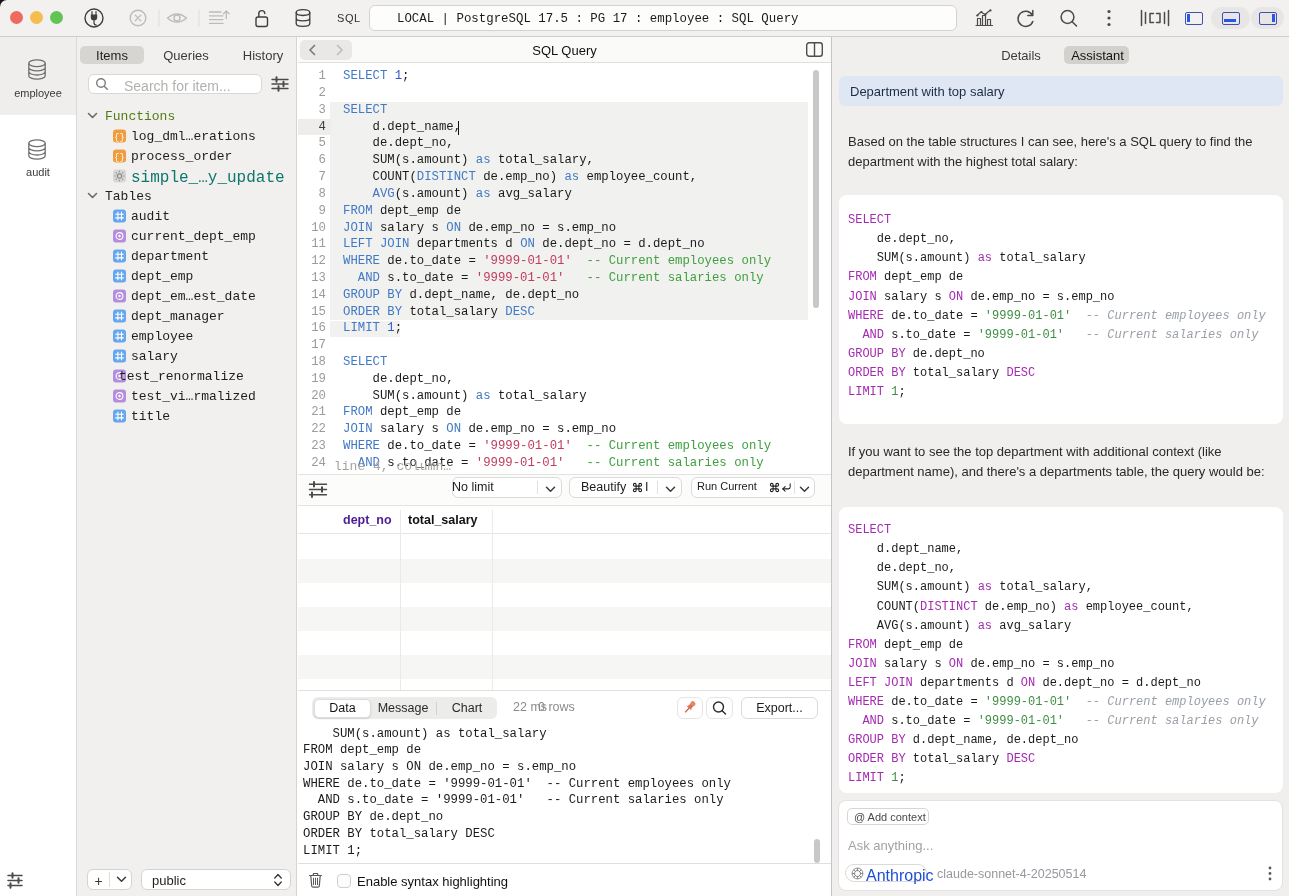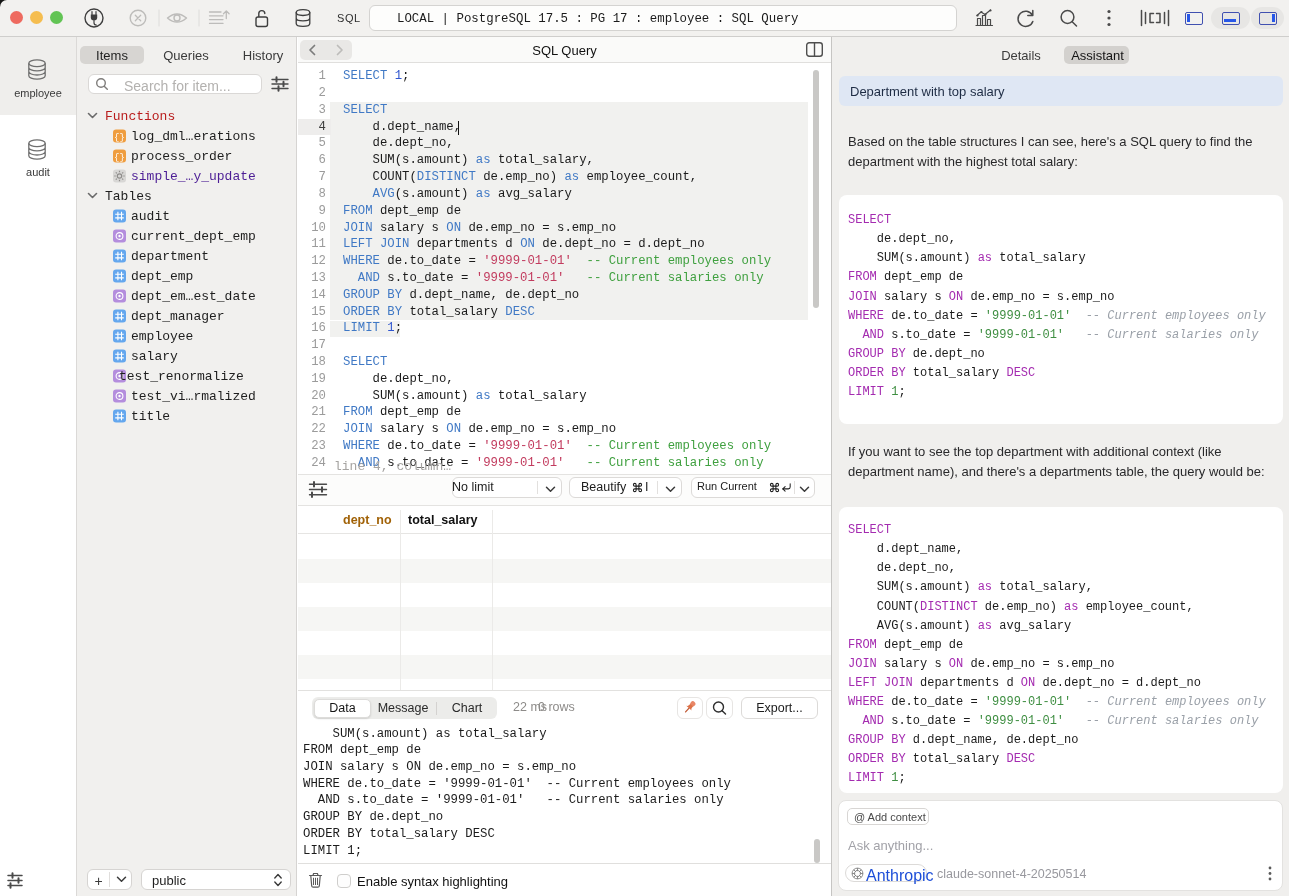--- a/index.html
+++ b/index.html
@@ -200,7 +200,7 @@
  <div class="ab mono" style="left:42px;top:263px;font-size:13px;color:#1e1e1e">test_renormalize</div>
  <div class="ab mono" style="left:54px;top:283px;font-size:13px;color:#1e1e1e">test_vi…rmalized</div>
  <div class="ab mono" style="left:54px;top:303px;font-size:13px;color:#1e1e1e">title</div>
- <div class="ab mono" style="left:28px;top:3px;font-size:13px;color:#b91c1c">Functions</div>
+ <div class="ab mono" style="left:28px;top:3px;font-size:13px;color:#4d7c0f">Functions</div>
  <div class="ab mono" style="left:54px;top:23px;font-size:13px;color:#1e1e1e">log_dml…erations</div>
  <div class="ab mono" style="left:54px;top:43px;font-size:13px;color:#1e1e1e">process_order</div>
  <div class="ab mono" style="left:54px;top:63px;font-size:13px;color:#4c1d95">simple_…y_update</div>

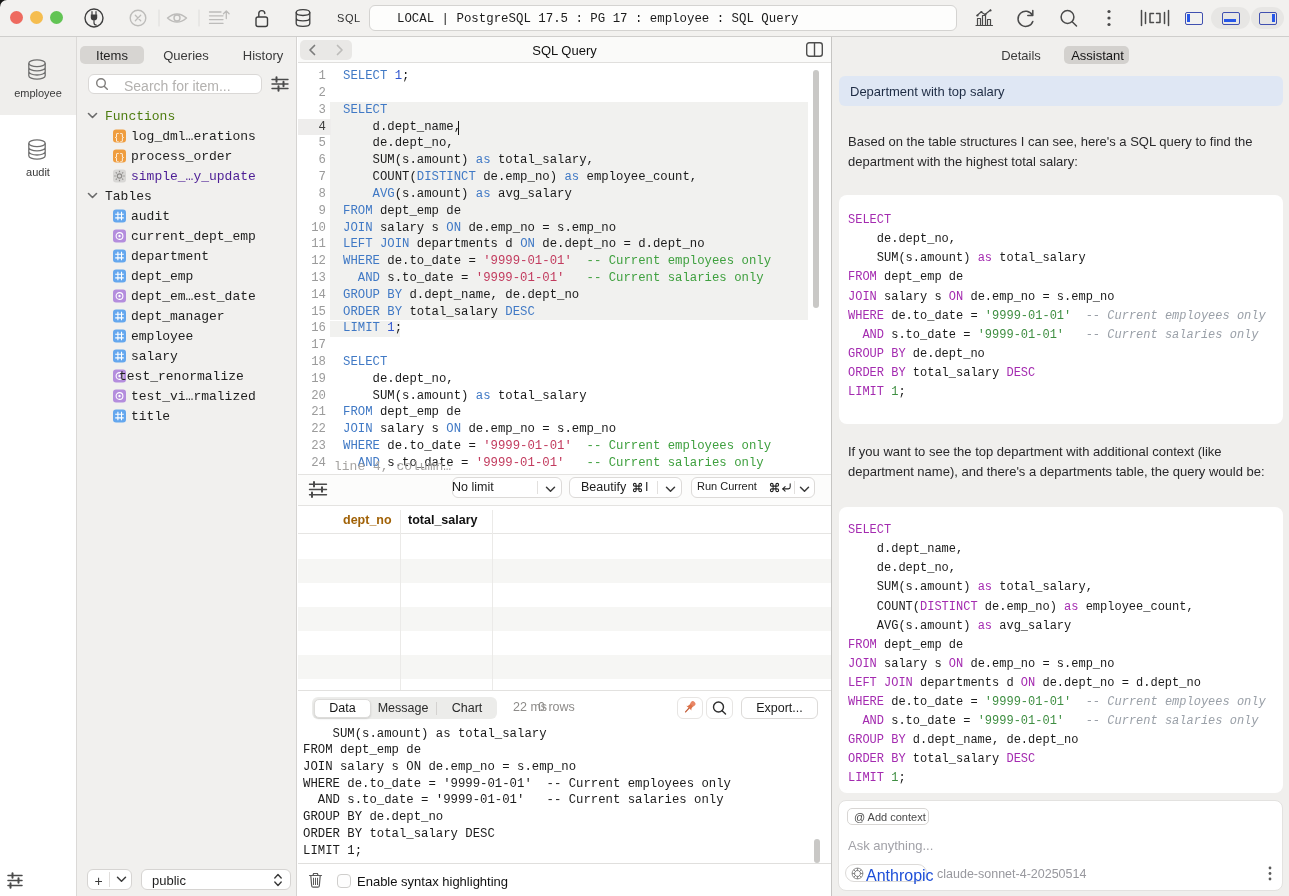--- a/index.html
+++ b/index.html
@@ -203,7 +203,7 @@
  <div class="ab mono" style="left:28px;top:3px;font-size:13px;color:#4d7c0f">Functions</div>
  <div class="ab mono" style="left:54px;top:23px;font-size:13px;color:#1e1e1e">log_dml…erations</div>
  <div class="ab mono" style="left:54px;top:43px;font-size:13px;color:#1e1e1e">process_order</div>
- <div class="ab mono" style="left:54px;top:63px;font-size:13px;color:#4c1d95">simple_…y_update</div>
+ <div class="ab mono" style="left:54px;top:63px;font-size:16px;color:#0f766e">simple_…y_update</div>
  <div class="ab mono" style="left:28px;top:83px;font-size:13px;color:#1e1e1e">Tables</div>
 </div>
 

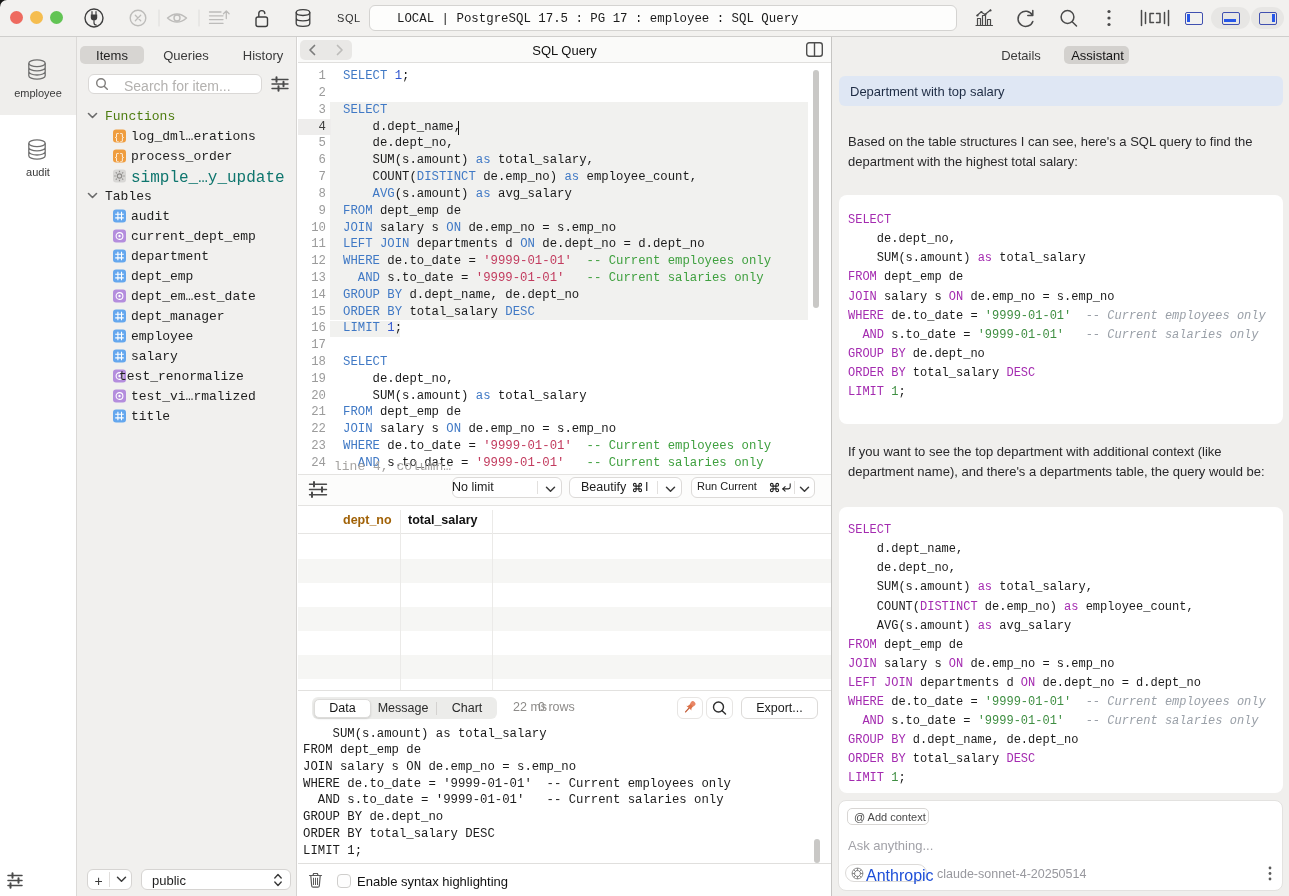--- a/index.html
+++ b/index.html
@@ -331,7 +331,7 @@
 
 <div class="ab" style="left:298px;top:506px;width:533px;height:184px;background:#fff" id="results">
   <div class="ab" style="left:0;top:0;width:533px;height:28px;border-bottom:1px solid #e6e5e3;box-sizing:border-box"></div>
-  <div class="ab" style="left:45px;top:7px;font-size:12.5px;font-weight:bold;color:#a16207">dept_no</div>
+  <div class="ab" style="left:45px;top:7px;font-size:12.5px;font-weight:bold;color:#4c1d95">dept_no</div>
   <div class="ab" style="left:110px;top:7px;font-size:12.5px;font-weight:bold;color:#111">total_salary</div>
   <div class="ab" style="left:0;top:53px;width:533px;height:24px;background:#f6f6f4"></div>
   <div class="ab" style="left:0;top:101px;width:533px;height:24px;background:#f6f6f4"></div>

